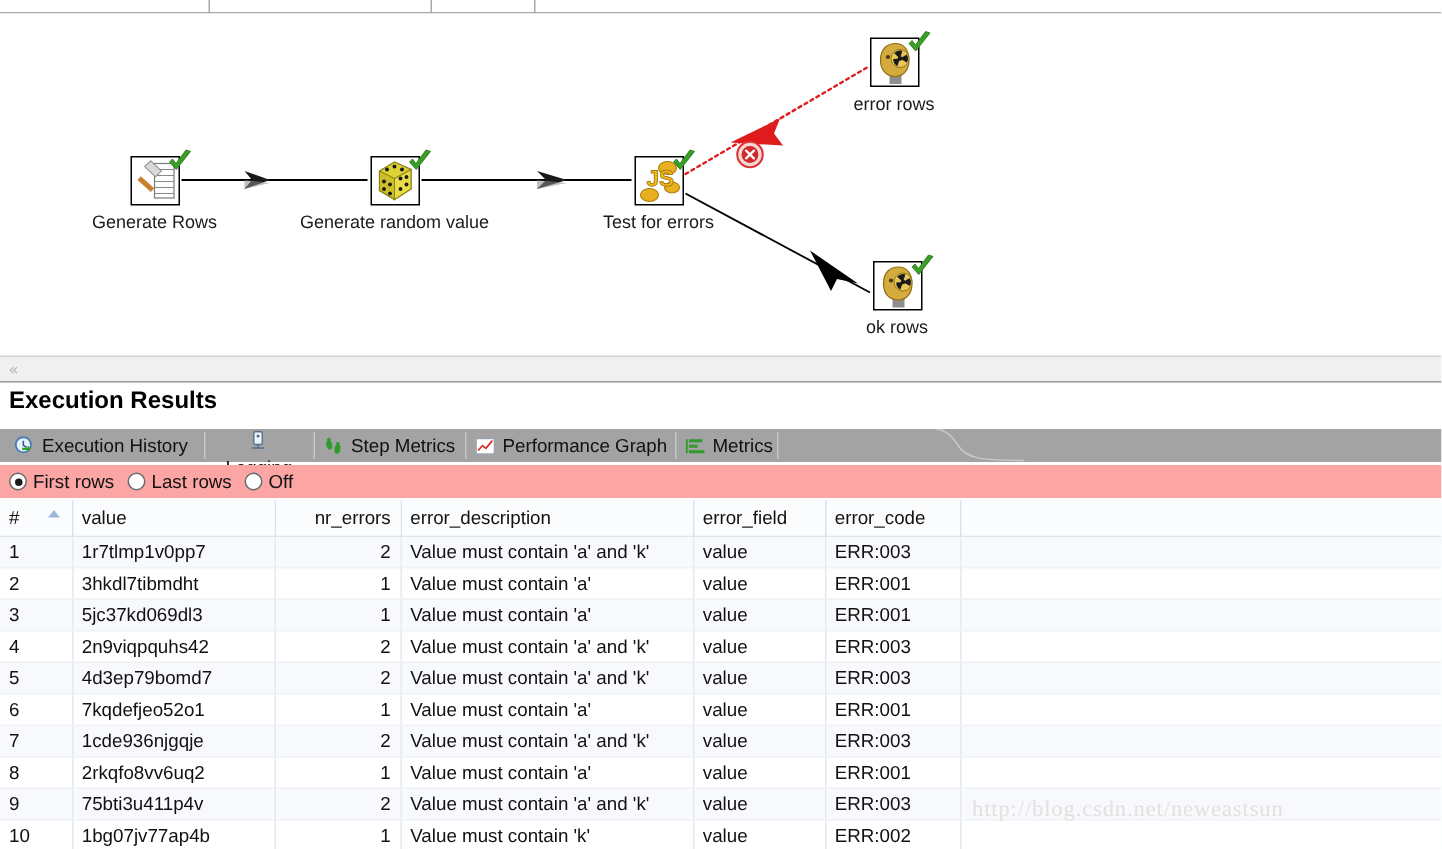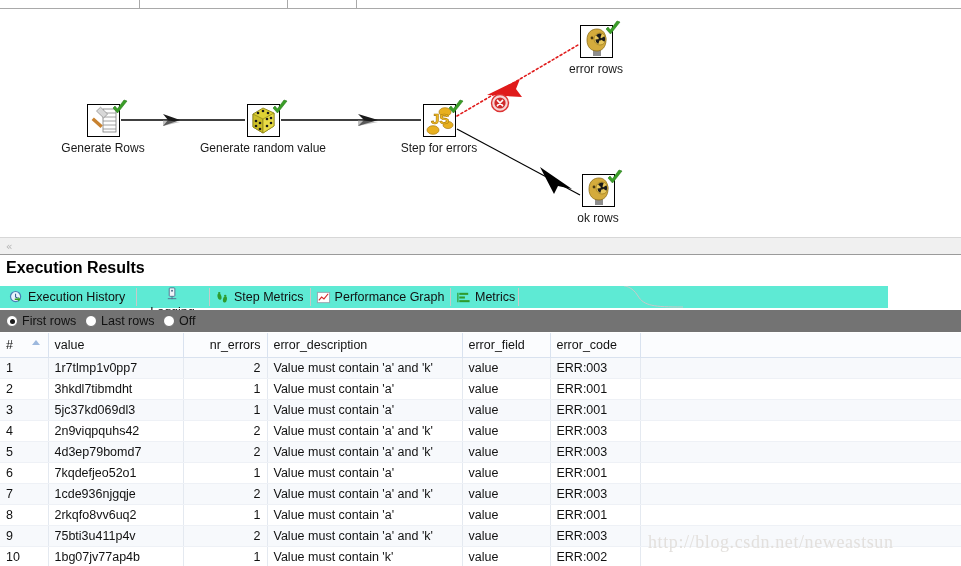--- a/index.html
+++ b/index.html
@@ -271,7 +271,7 @@
       <svg class="check" viewBox="0 0 18 18">
         <path d="M2 9 L6.5 14 L16 2 L13 1 L6.3 10 L4 7 Z" fill="#3a9e27" stroke="#2a7a1c" stroke-width="0.6"></path>
       </svg>
-      <div class="lbl">Step for errors</div>
+      <div class="lbl">Test for errors</div>
     </div>
 
     <div class="node" style="left:596px; top:32px;">

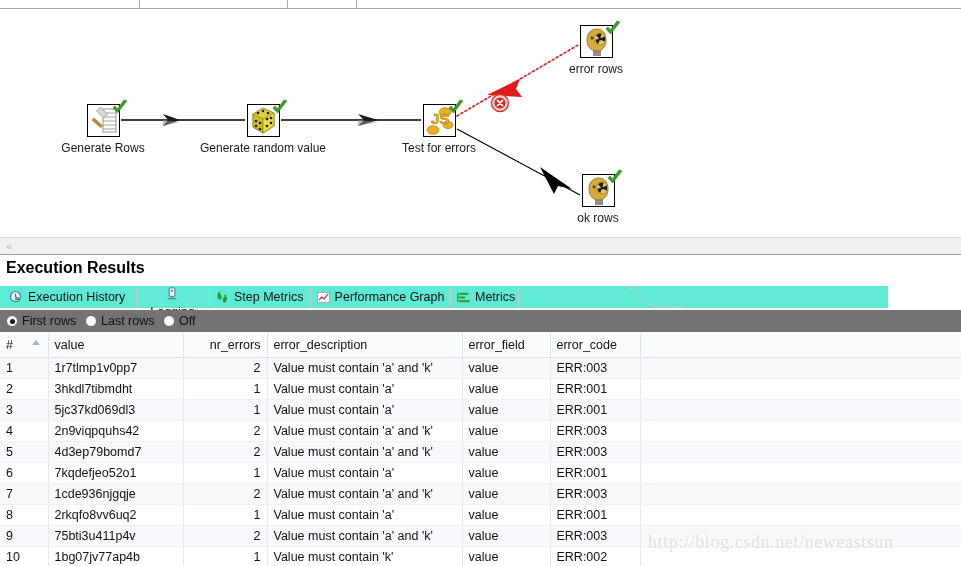--- a/index.html
+++ b/index.html
@@ -75,8 +75,8 @@
 
   
   #tabbar {
-    position:absolute; left:0; top:286px; width:888px; height:22px;
-    background:#5eead4;
+    position:absolute; left:0; top:286px; width:961px; height:22px;
+    background:#a3a3a3;
   }
   .tab {
     position:absolute; top:0; height:22px;

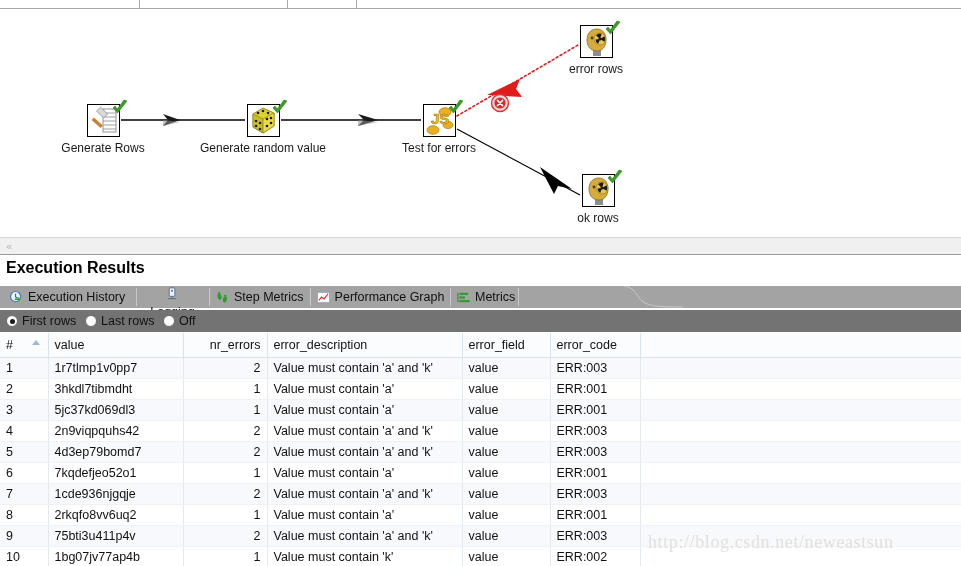--- a/index.html
+++ b/index.html
@@ -360,7 +360,7 @@
       <div class="sep"></div>
     </div>
 
-    <div class="tab" style="left:311px; width:140px;justify-content:center;">
+    <div class="tab" style="left:311px; width:140px;">
       <svg class="ticon" viewBox="0 0 16 16">
         <rect x="1.5" y="2.5" width="13" height="11" fill="#ffffff" stroke="#9aa4b0" stroke-width="1"></rect>
         <path d="M3 11 L6 7.5 L8.5 9.5 L13 4" stroke="#d62828" stroke-width="1.2" fill="none"></path>

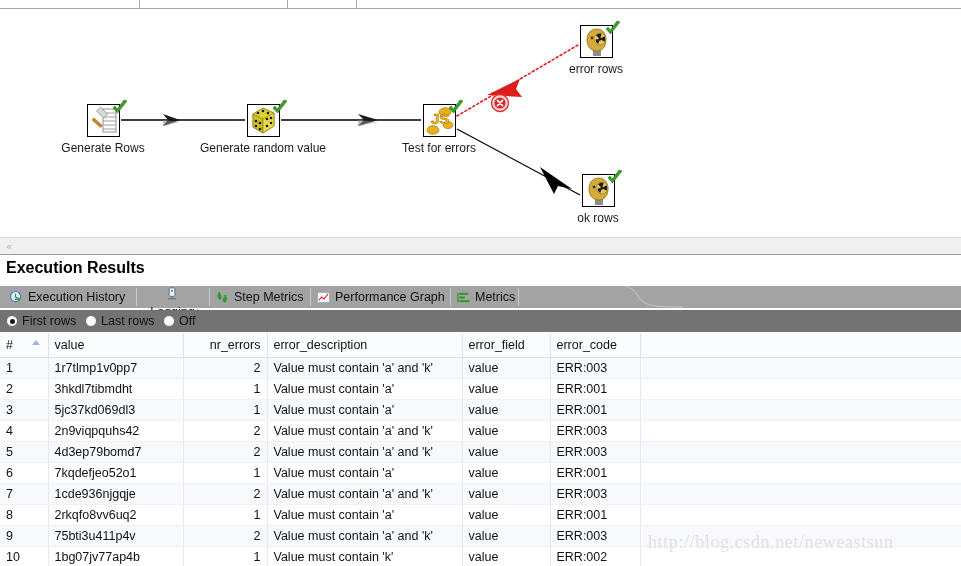--- a/index.html
+++ b/index.html
@@ -101,7 +101,7 @@
   
   #radio-row {
     position:absolute; left:0; top:310px; width:961px; height:22px;
-    background:#737373;
+    background:#fca5a5;
   }
   .radio-item {
     position:absolute; top:2px; height:18px;

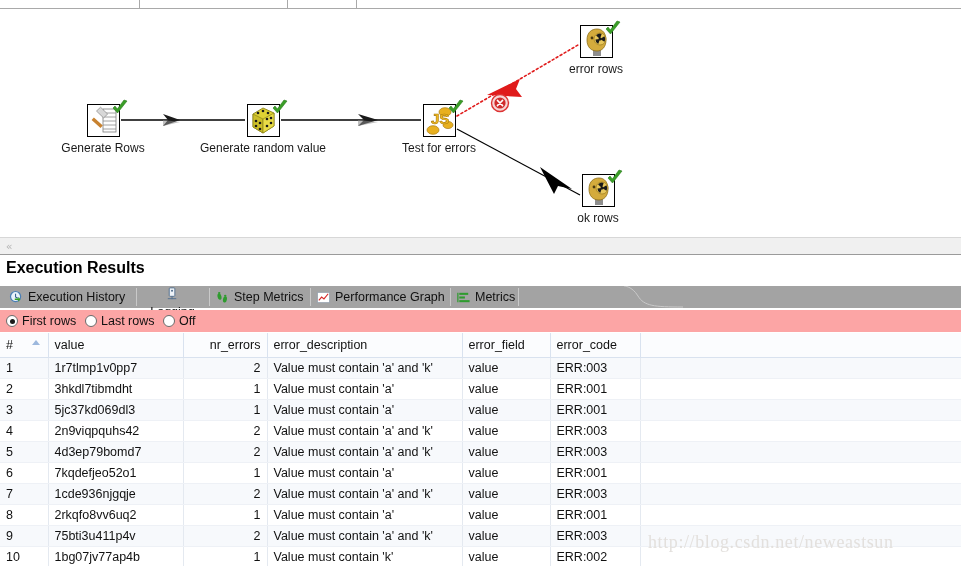--- a/index.html
+++ b/index.html
@@ -161,7 +161,7 @@
   #watermark {
     position:absolute; left:648px; top:532px;
     font-family:"Liberation Serif", serif;
-    font-size:18px; color:#e3e0dd;
+    font-size:15px; color:#e3e0dd;
     letter-spacing:0.6px;
     white-space:nowrap;
     pointer-events:none;

